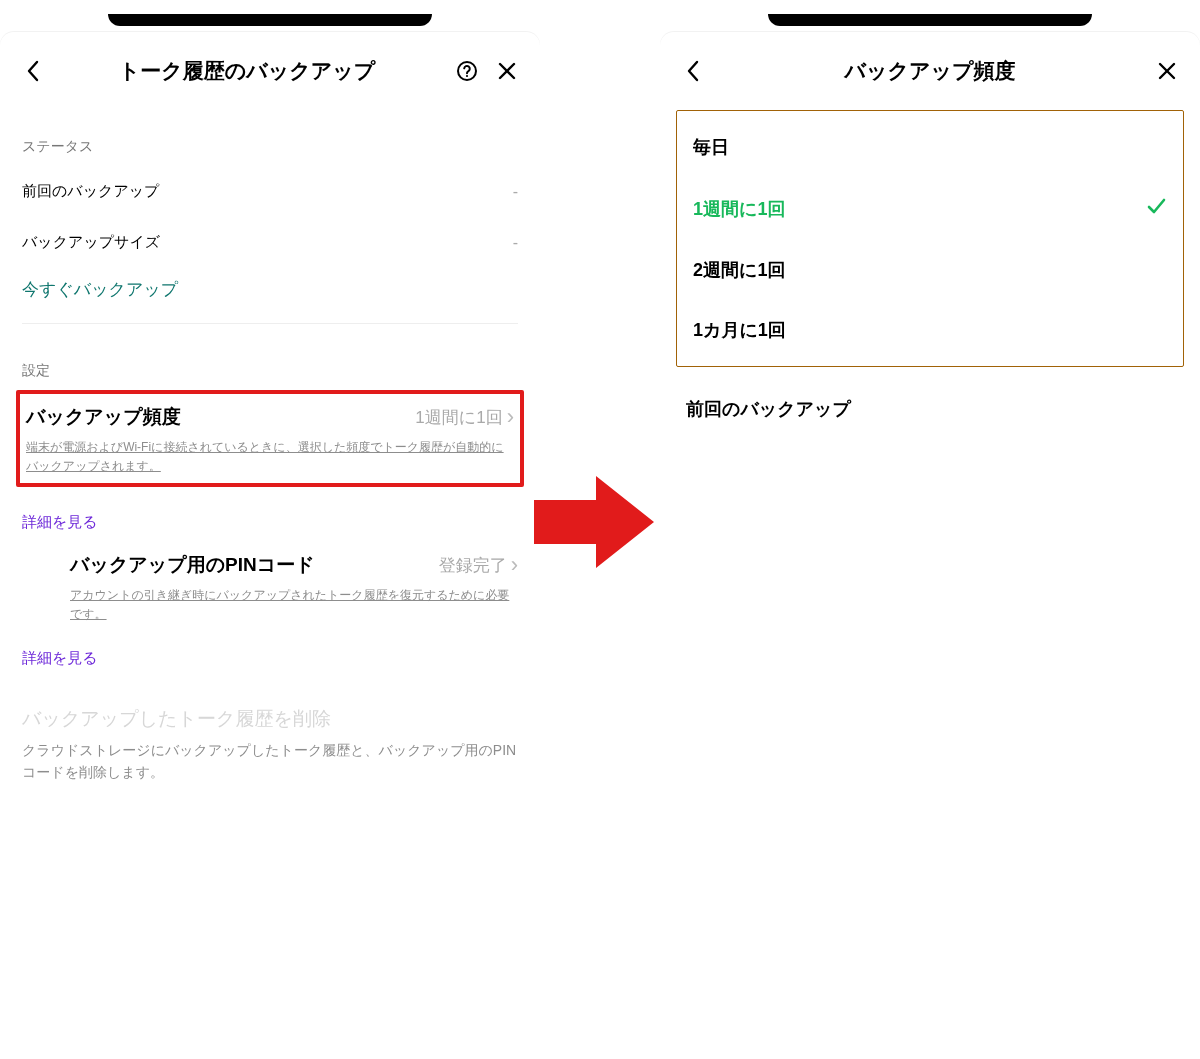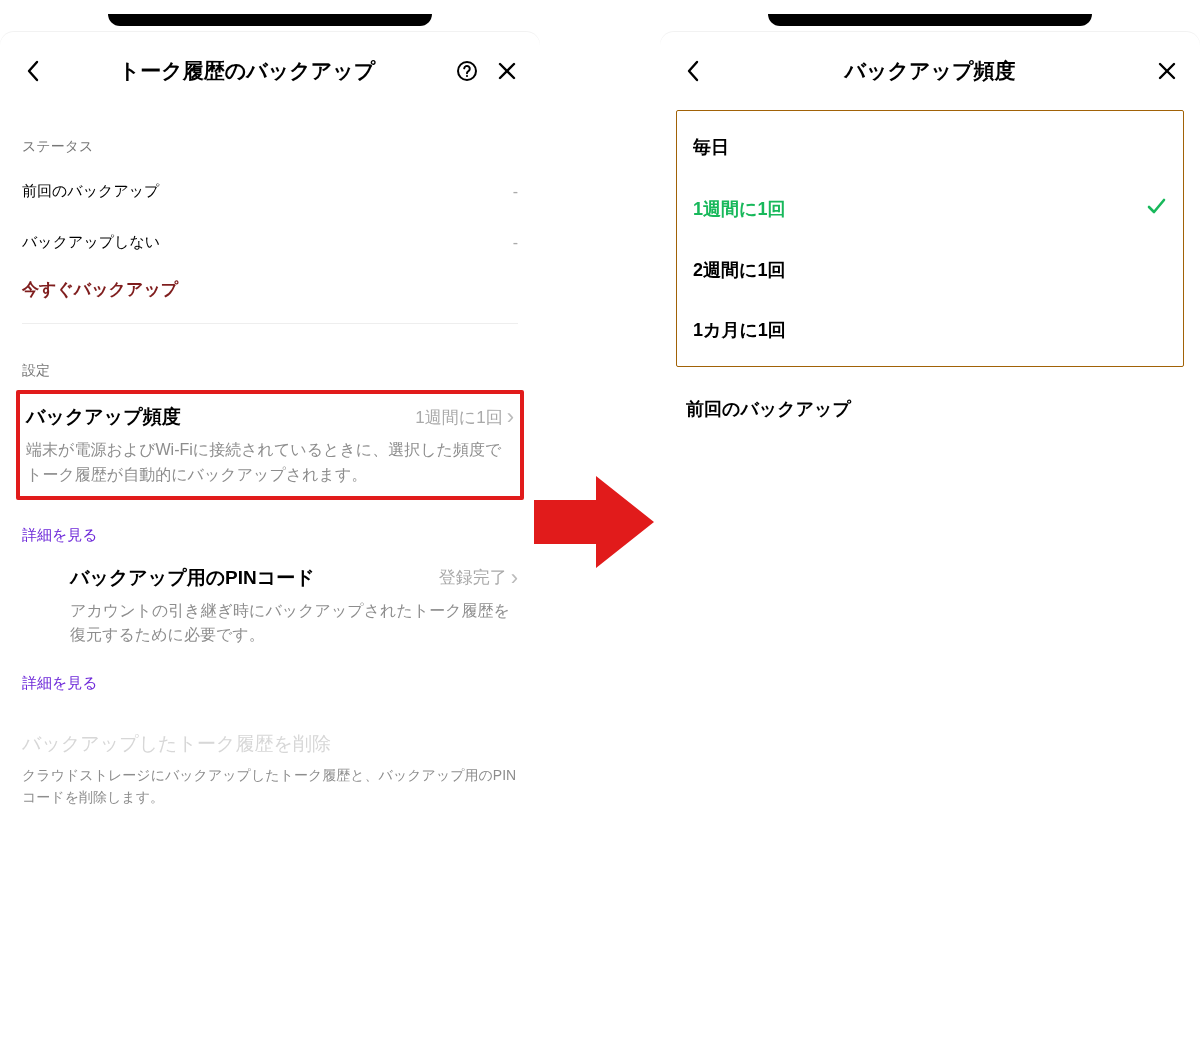--- a/index.html
+++ b/index.html
@@ -236,7 +236,7 @@
       </div>
 
       <div class="row">
-        <span class="label">バックアップしない</span>
+        <span class="label">バックアップサイズ</span>
         <span class="value">-</span>
       </div>
 

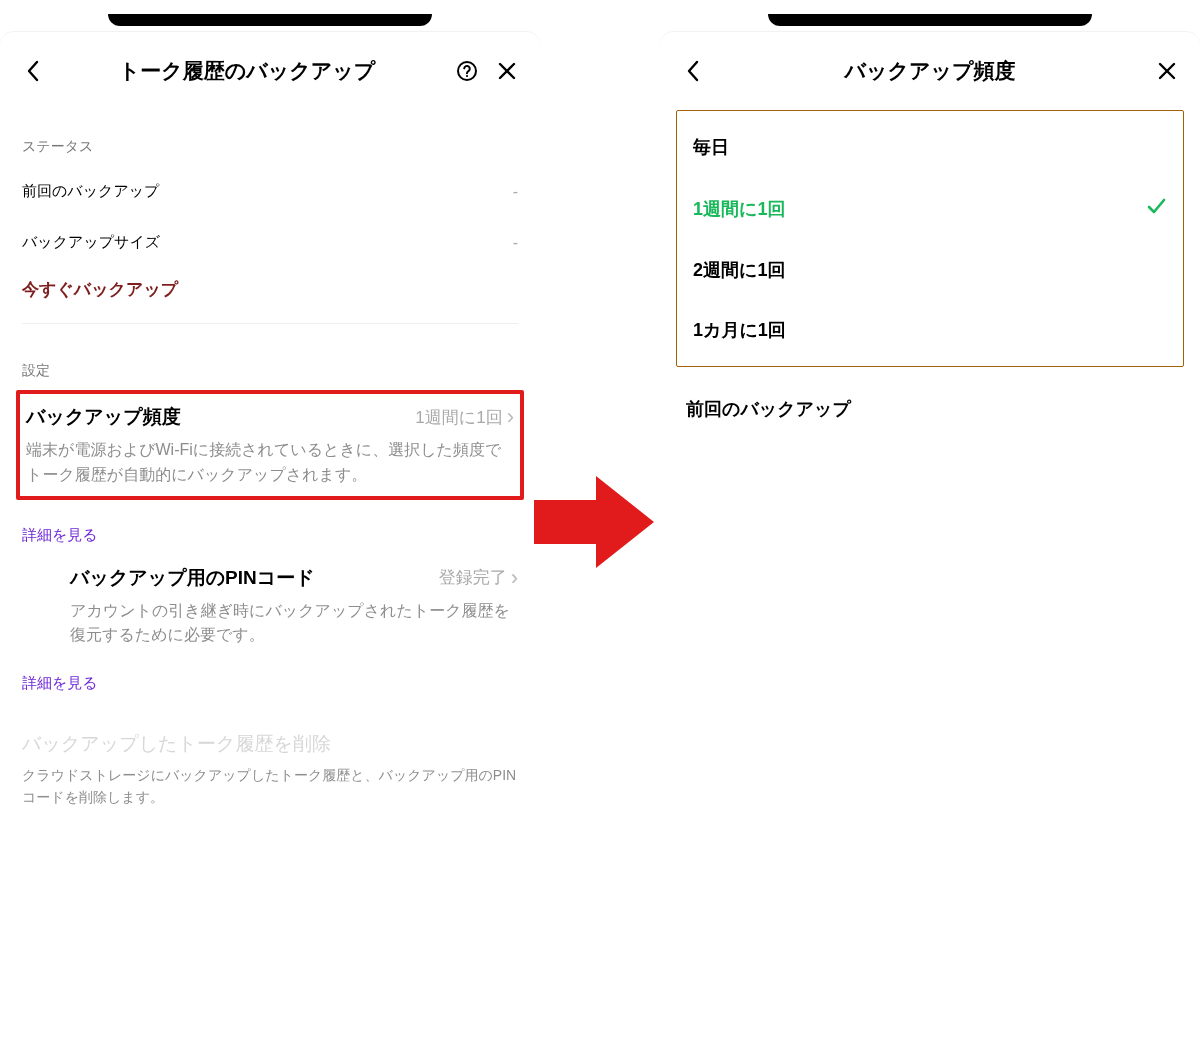--- a/index.html
+++ b/index.html
@@ -95,8 +95,8 @@
 
   .link-action {
     font-size: 17px;
-    font-weight: 700;
-    color: #7f1d1d;
+    font-weight: 400;
+    color: #0f766e;
     padding: 10px 0 22px 0;
   }
   .divider {

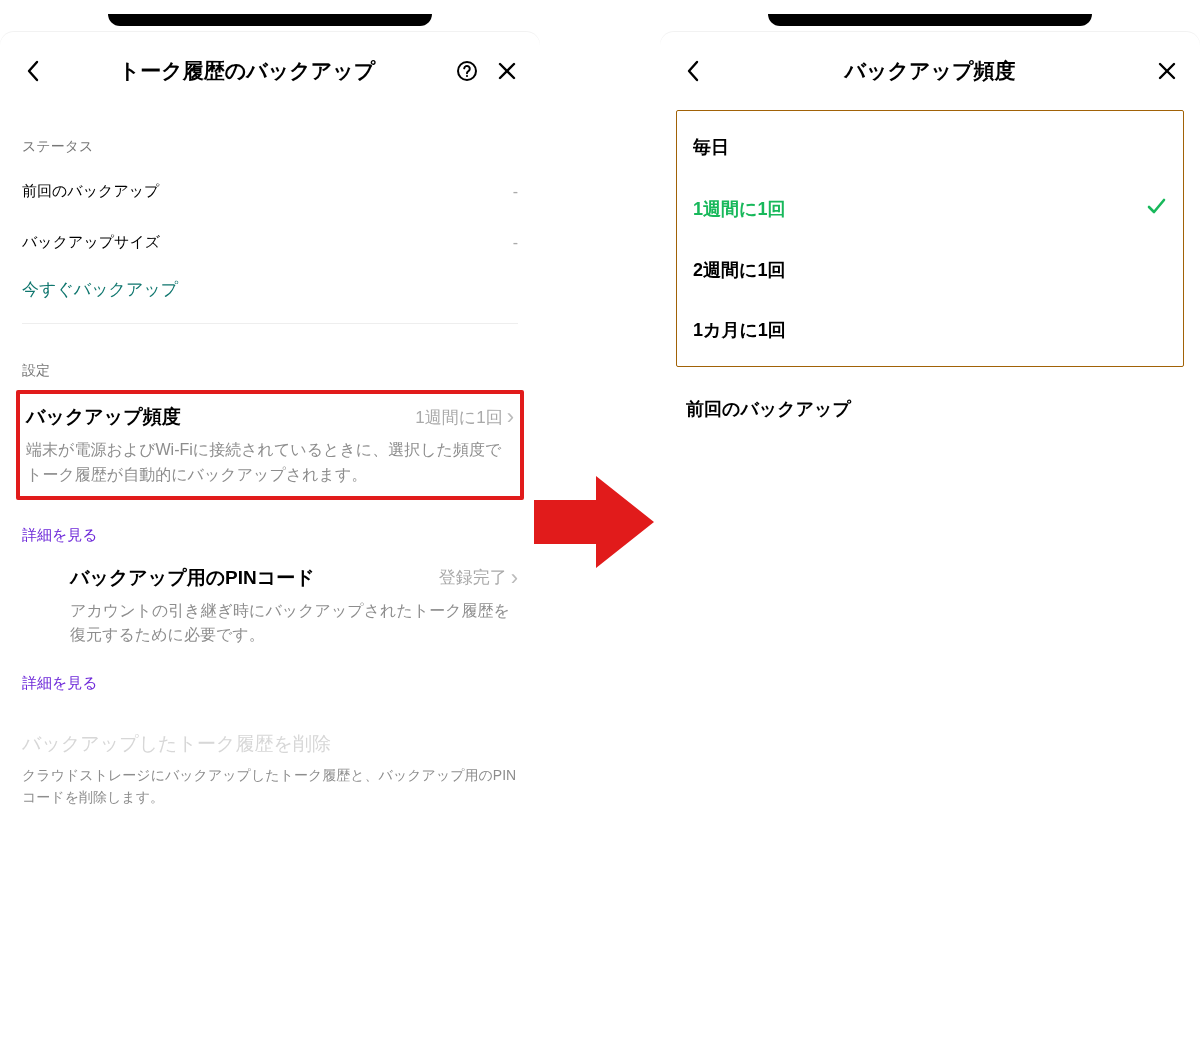--- a/index.html
+++ b/index.html
@@ -133,10 +133,11 @@
     margin-left: 4px;
   }
   .setting-desc {
-    font-size: 16px;
+    font-size: 12px;
     color: #8d8d8d;
     line-height: 1.55;
     margin-top: 8px;
+    text-decoration: underline;
   }
   .link-small {
     font-size: 15px;

